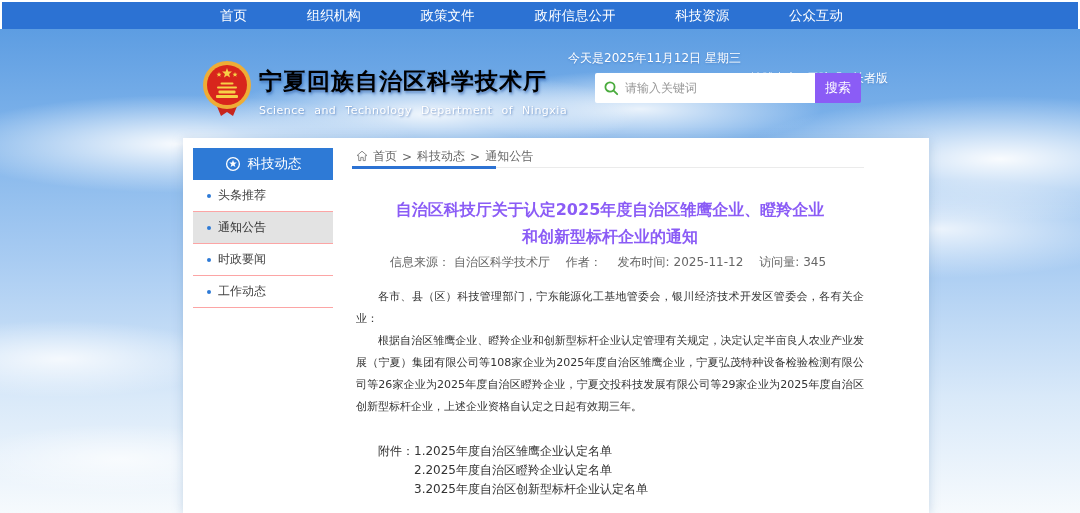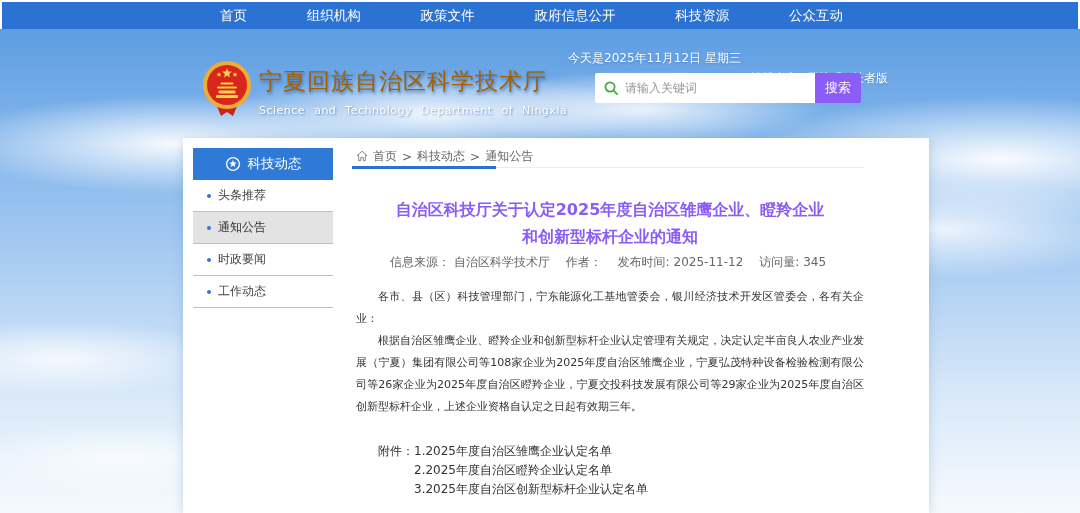--- a/index.html
+++ b/index.html
@@ -31,7 +31,7 @@
   
   #emblem { position:absolute; left:202px; top:60px; width:50px; height:58px; }
   #brand { position:absolute; left:259px; top:66px; }
-  #brand h1 { color:#a16207; font-size:23px; font-weight:normal; letter-spacing:1px;
+  #brand h1 { color:#000000; font-size:23px; font-weight:bold; letter-spacing:1px;
     text-shadow:1px 2px 3px rgba(35,85,165,.65); white-space:nowrap; }
   #brand .sub { margin-top:7px; color:#fff; font-size:11px; letter-spacing:.5px;
     word-spacing:5px; text-shadow:1px 1px 2px rgba(35,85,165,.55); white-space:nowrap; }

